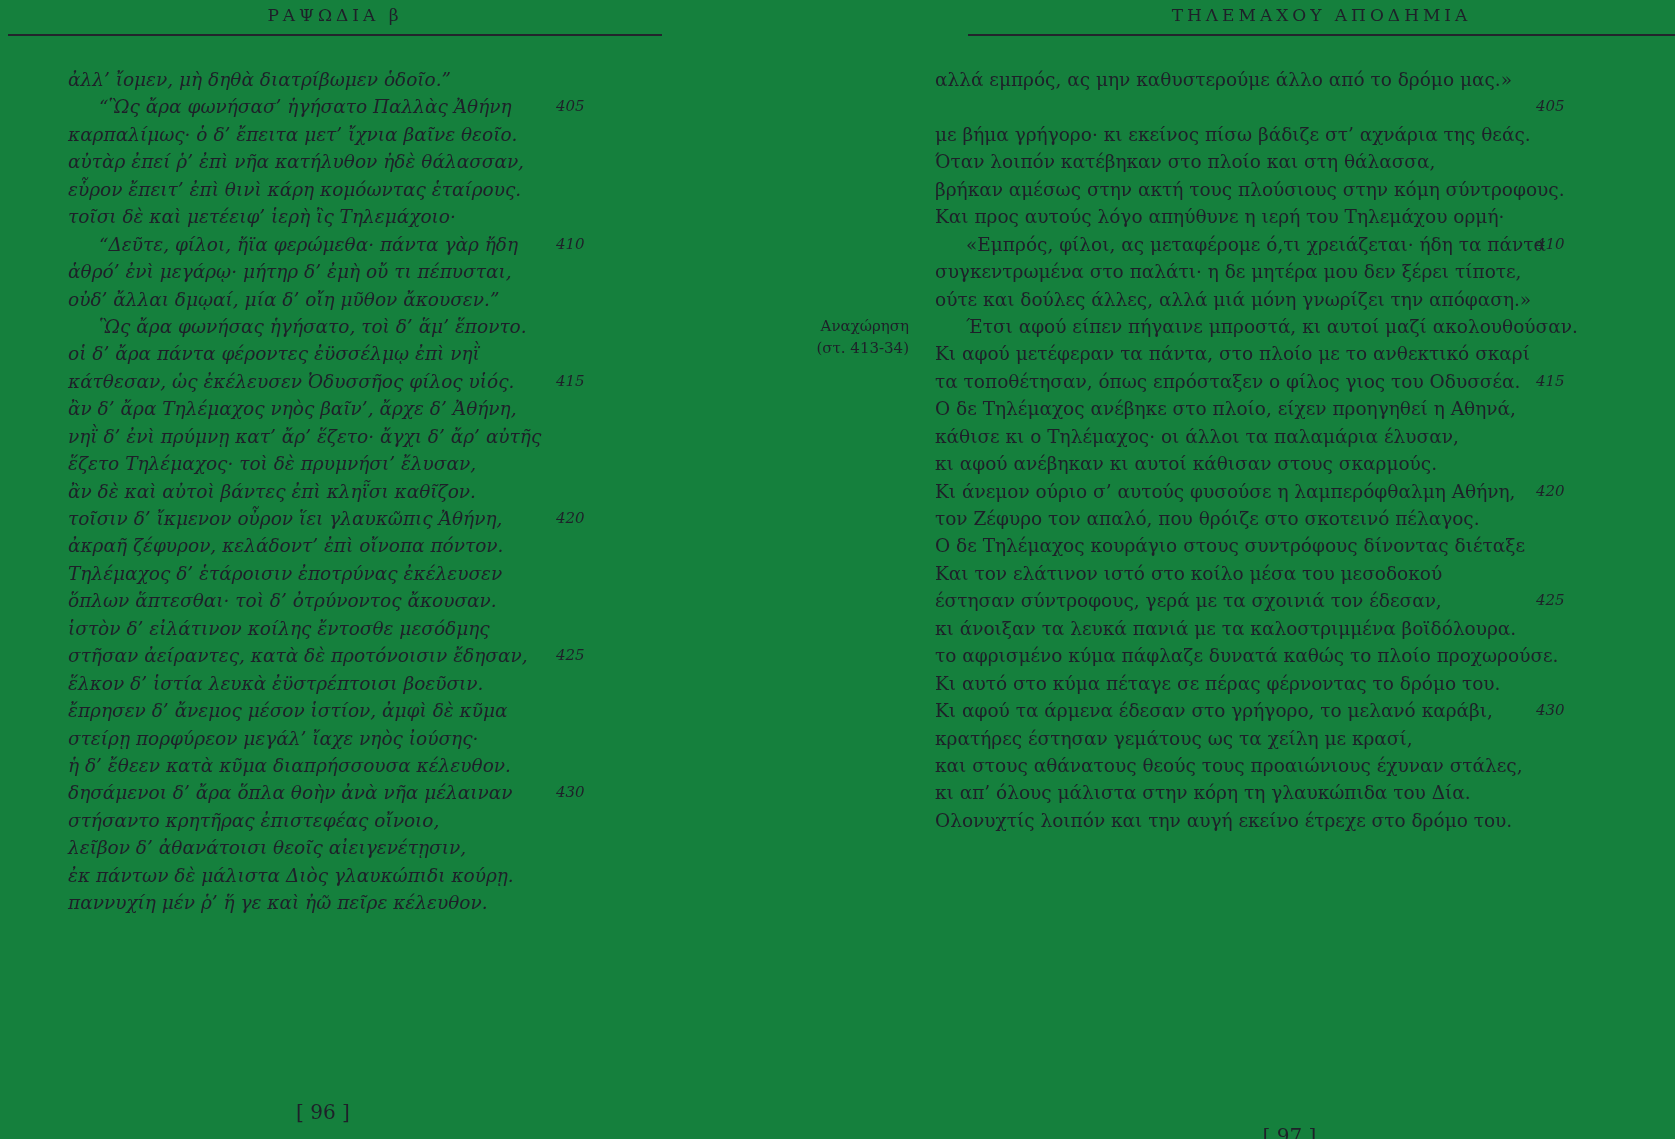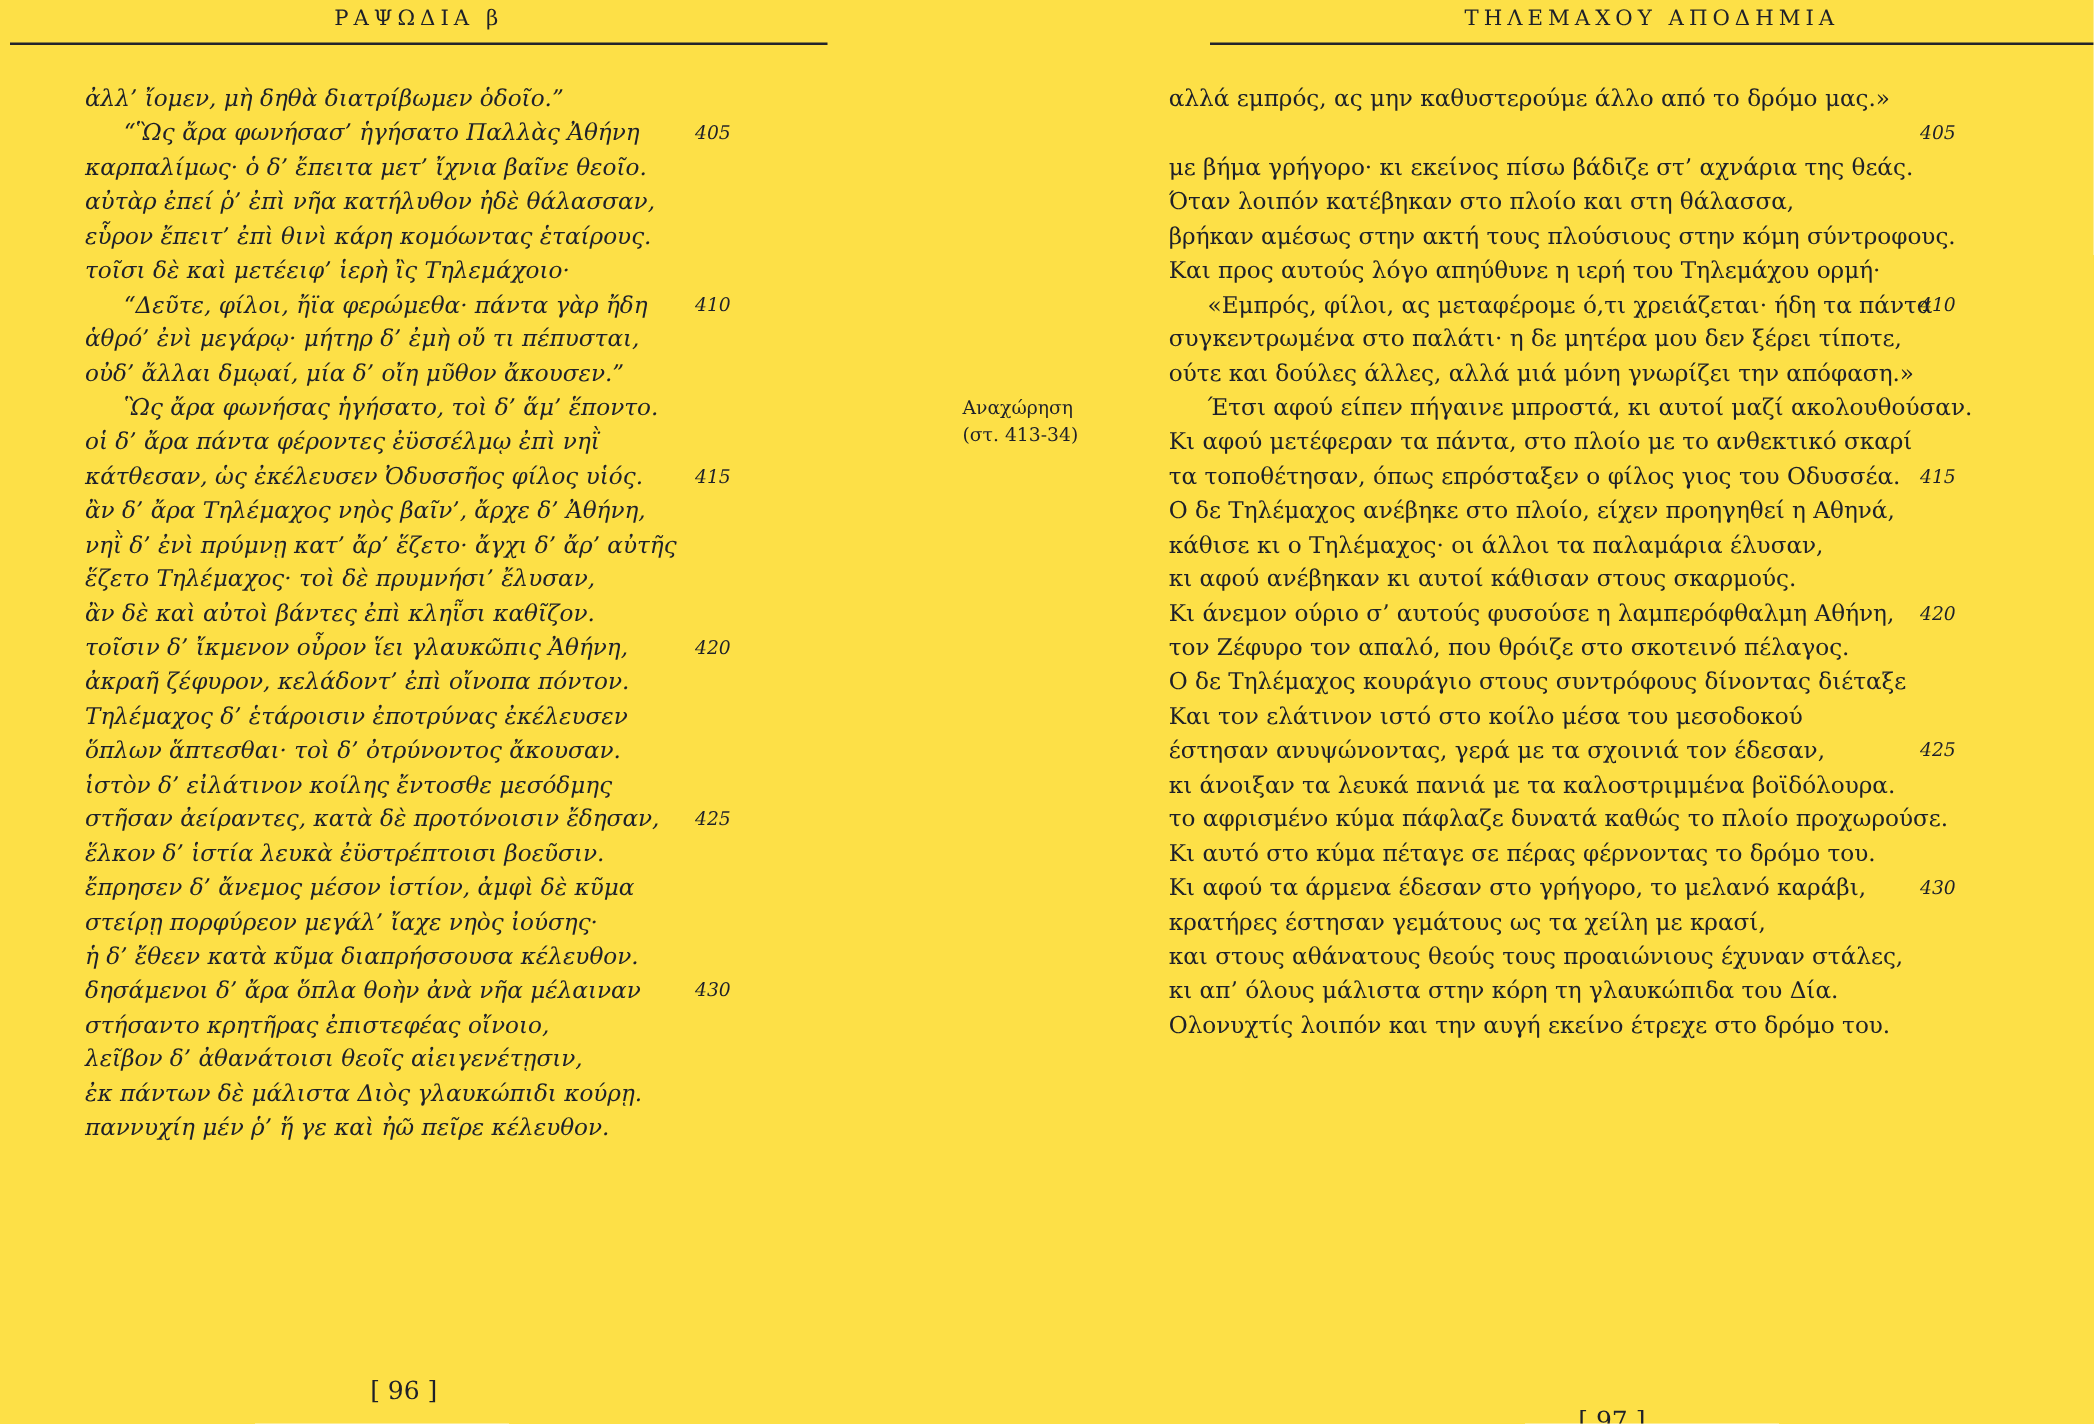--- a/index.html
+++ b/index.html
@@ -11,7 +11,7 @@
     position: relative;
     width: 1675px;
     height: 1139px;
-    background: #fde047;
+    background: #15803d;
     color: #1e2029;
     font-family: "DejaVu Serif", serif;
     overflow: hidden;

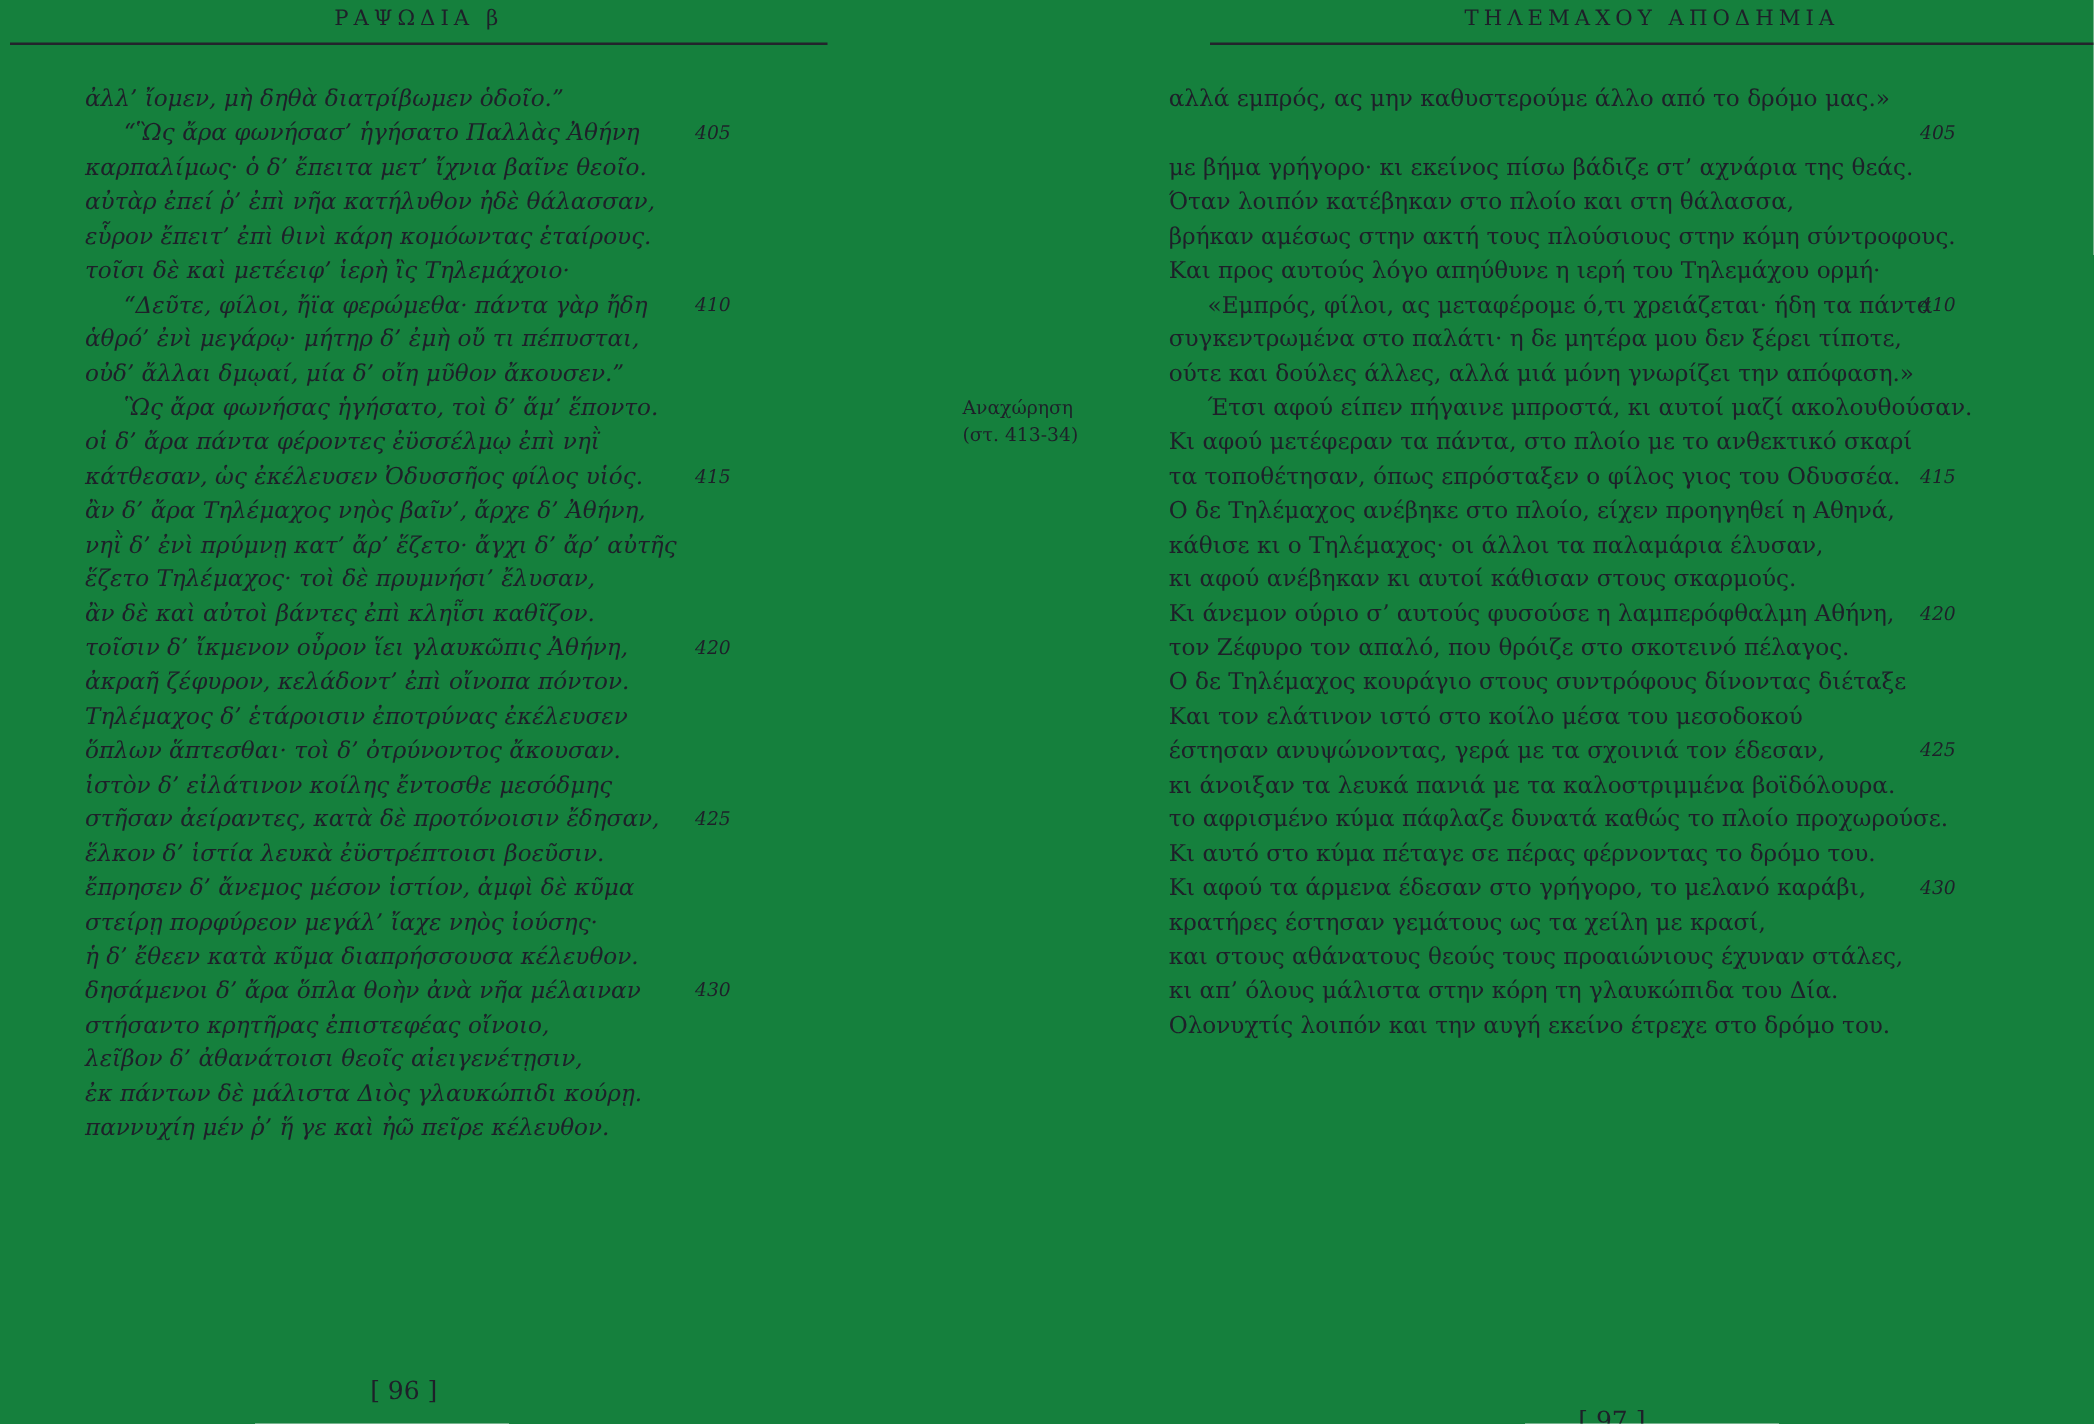--- a/index.html
+++ b/index.html
@@ -64,10 +64,10 @@
 
   .margin-note {
     position: absolute;
-    left: 770px;
+    left: 797px;
     top: 315px;
     width: 112px;
-    text-align: left;
+    text-align: right;
     font-size: 15px;
     line-height: 22px;
     font-style: normal;

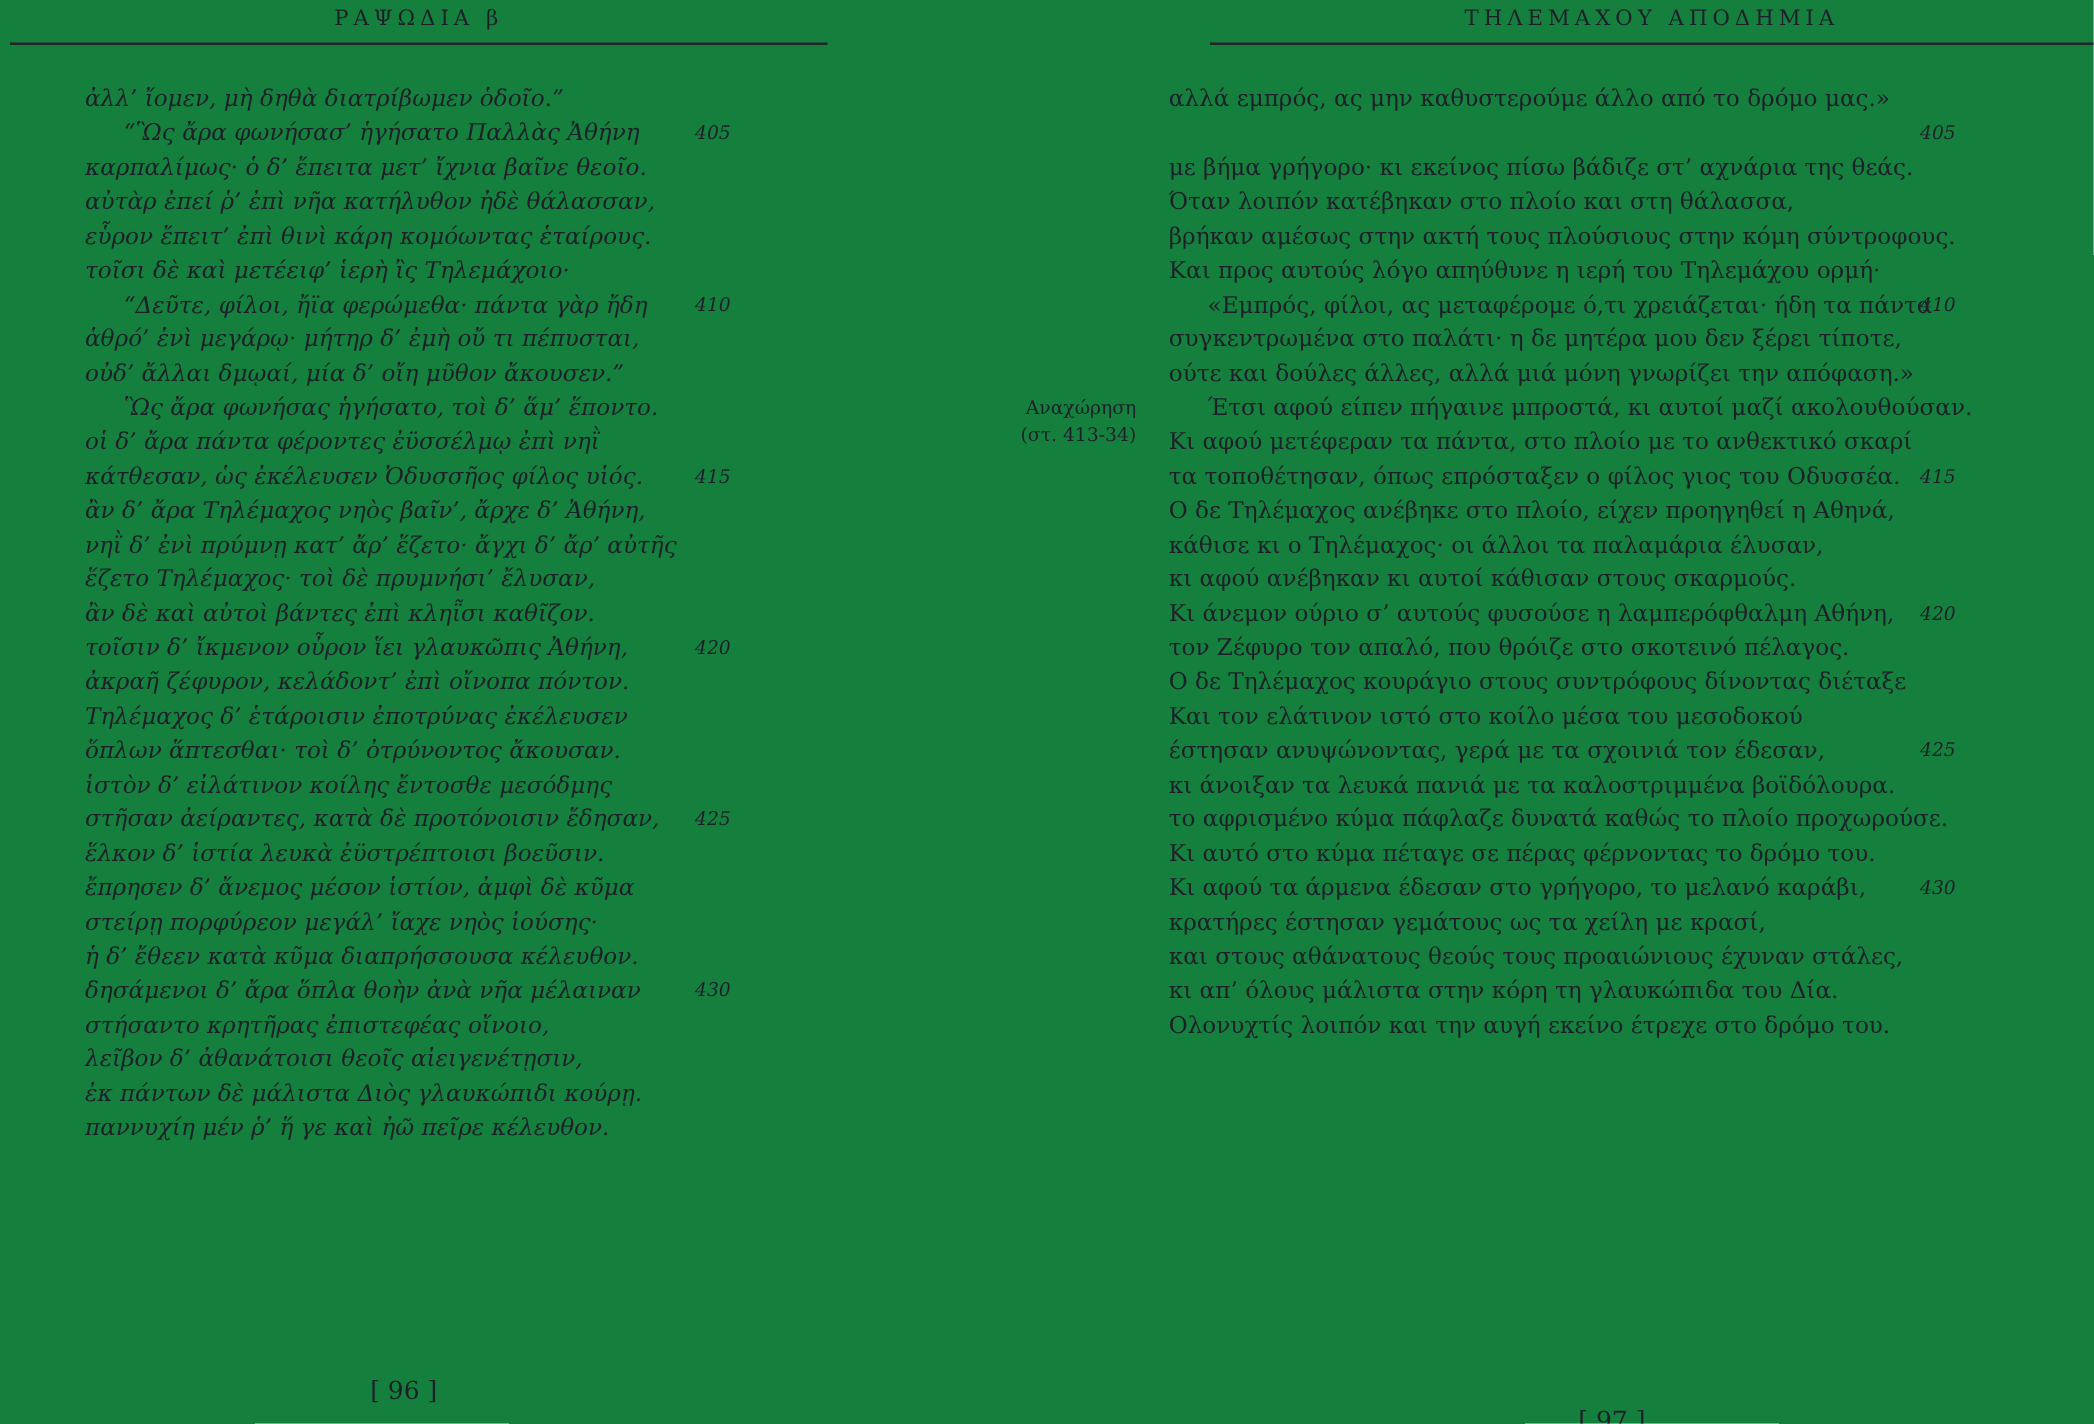--- a/index.html
+++ b/index.html
@@ -154,7 +154,7 @@
       <div class="verse-line"><span class="verse-text">τον Ζέφυρο τον απαλό, που θρόιζε στο σκοτεινό πέλαγος.</span></div>
       <div class="verse-line"><span class="verse-text">Ο δε Τηλέμαχος κουράγιο στους συντρόφους δίνοντας διέταξε</span></div>
       <div class="verse-line"><span class="verse-text">Και τον ελάτινον ιστό στο κοίλο μέσα του μεσοδοκού</span></div>
-      <div class="verse-line"><span class="verse-text">έστησαν ανυψώνοντας, γερά με τα σχοινιά τον έδεσαν,</span><span class="line-number">425</span></div>
+      <div class="verse-line"><span class="verse-text">έστησαν σύντροφους, γερά με τα σχοινιά τον έδεσαν,</span><span class="line-number">425</span></div>
       <div class="verse-line"><span class="verse-text">κι άνοιξαν τα λευκά πανιά με τα καλοστριμμένα βοϊδόλουρα.</span></div>
       <div class="verse-line"><span class="verse-text">το αφρισμένο κύμα πάφλαζε δυνατά καθώς το πλοίο προχωρούσε.</span></div>
       <div class="verse-line"><span class="verse-text">Κι αυτό στο κύμα πέταγε σε πέρας φέρνοντας το δρόμο του.</span></div>

